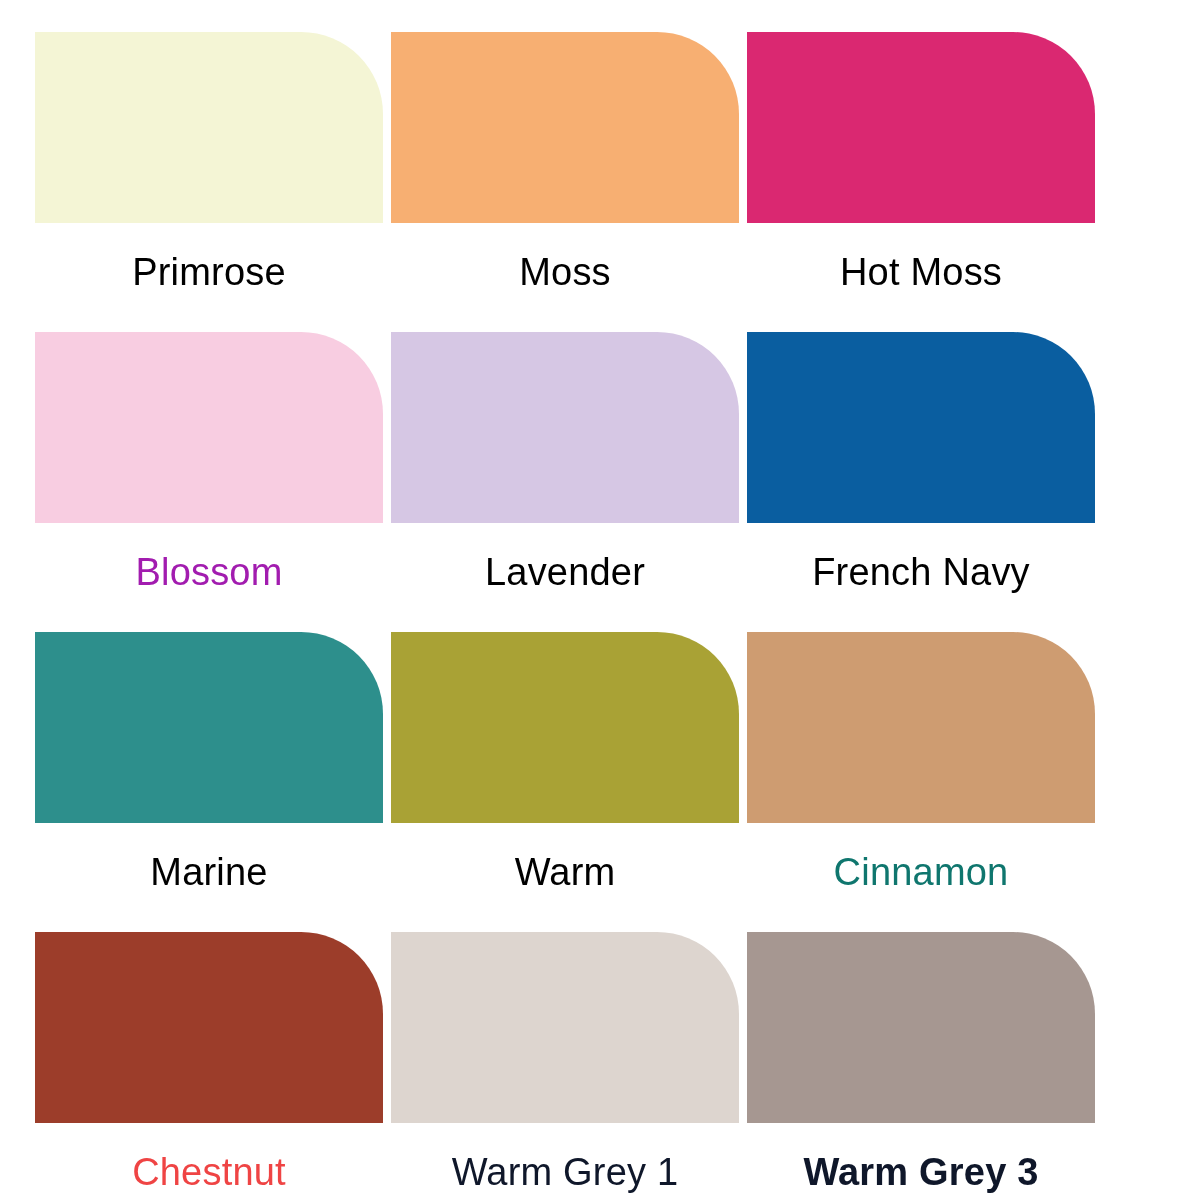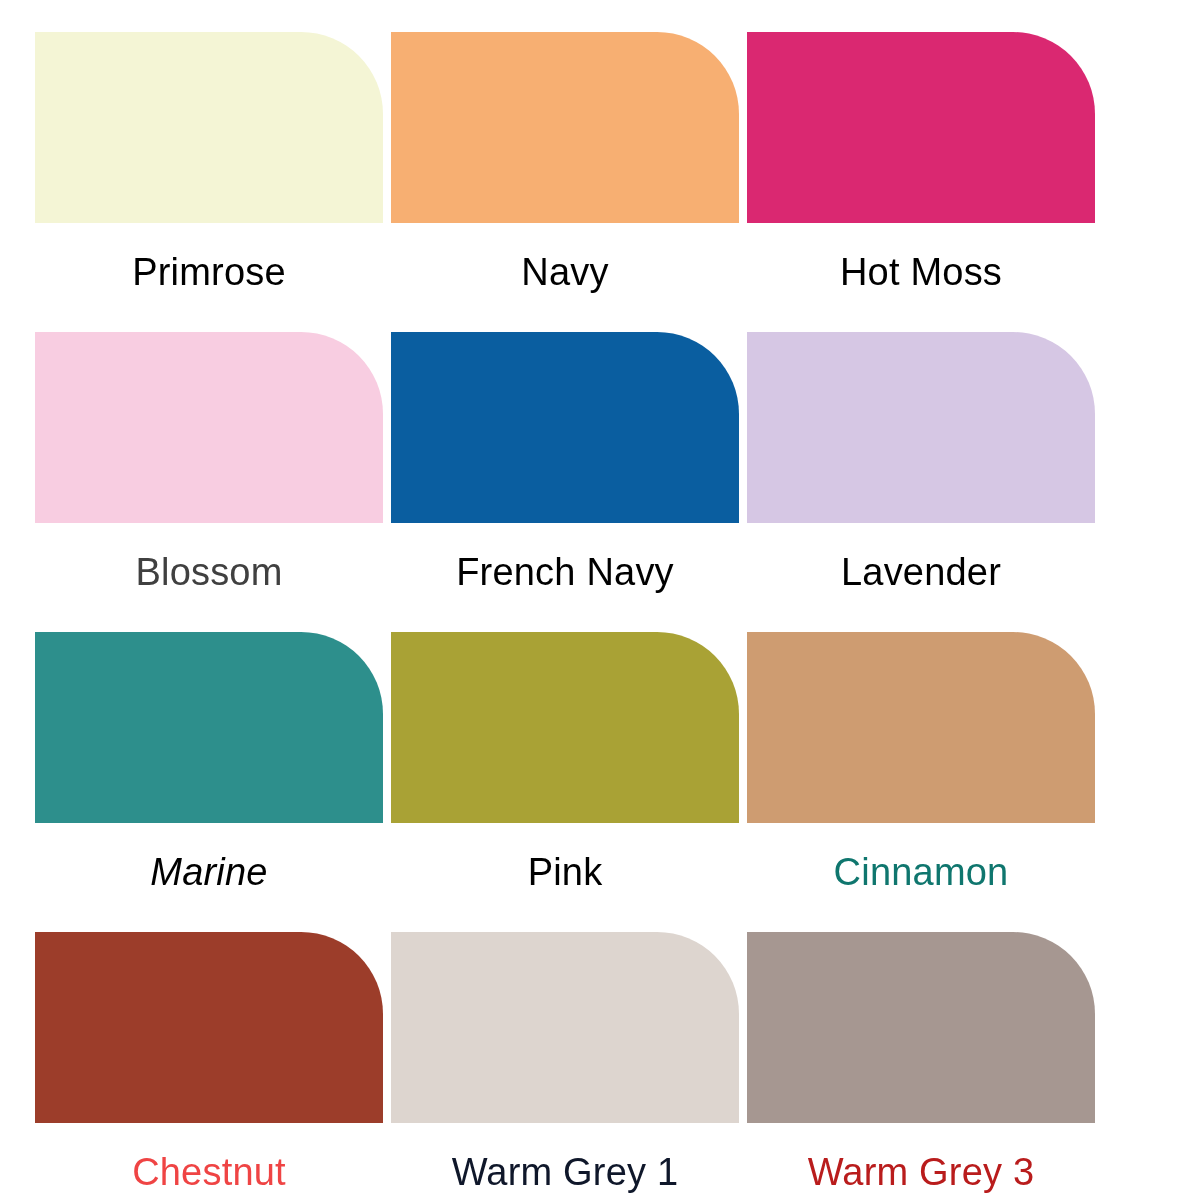--- a/index.html
+++ b/index.html
@@ -78,7 +78,7 @@
 
     <div class="swatch-cell">
       <div class="swatch-chip" style="background-color: rgb(247, 175, 114);"></div>
-      <div class="swatch-label" style="color: rgb(0, 0, 0);">Navy</div>
+      <div class="swatch-label" style="color: rgb(0, 0, 0);">Moss</div>
     </div>
 
     <div class="swatch-cell">

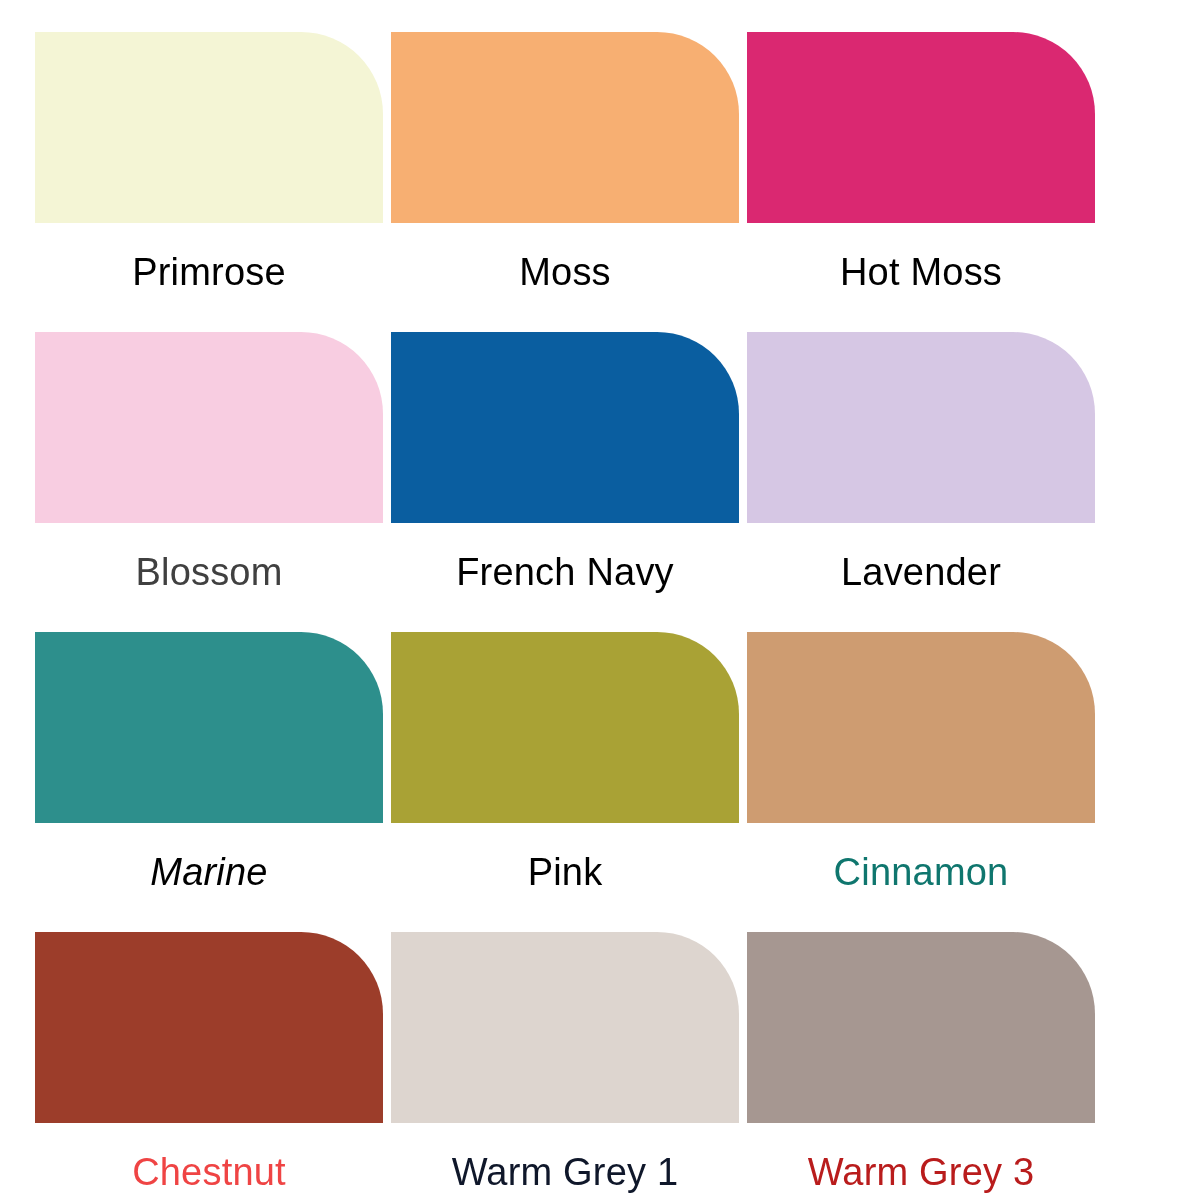--- a/index.html
+++ b/index.html
@@ -88,7 +88,7 @@
 
     <div class="swatch-cell">
       <div class="swatch-chip" style="background-color: rgb(248, 205, 225);"></div>
-      <div class="swatch-label" style="color: #404040;">Blossom</div>
+      <div class="swatch-label" style="color: #a21caf;">Blossom</div>
     </div>
 
     <div class="swatch-cell">

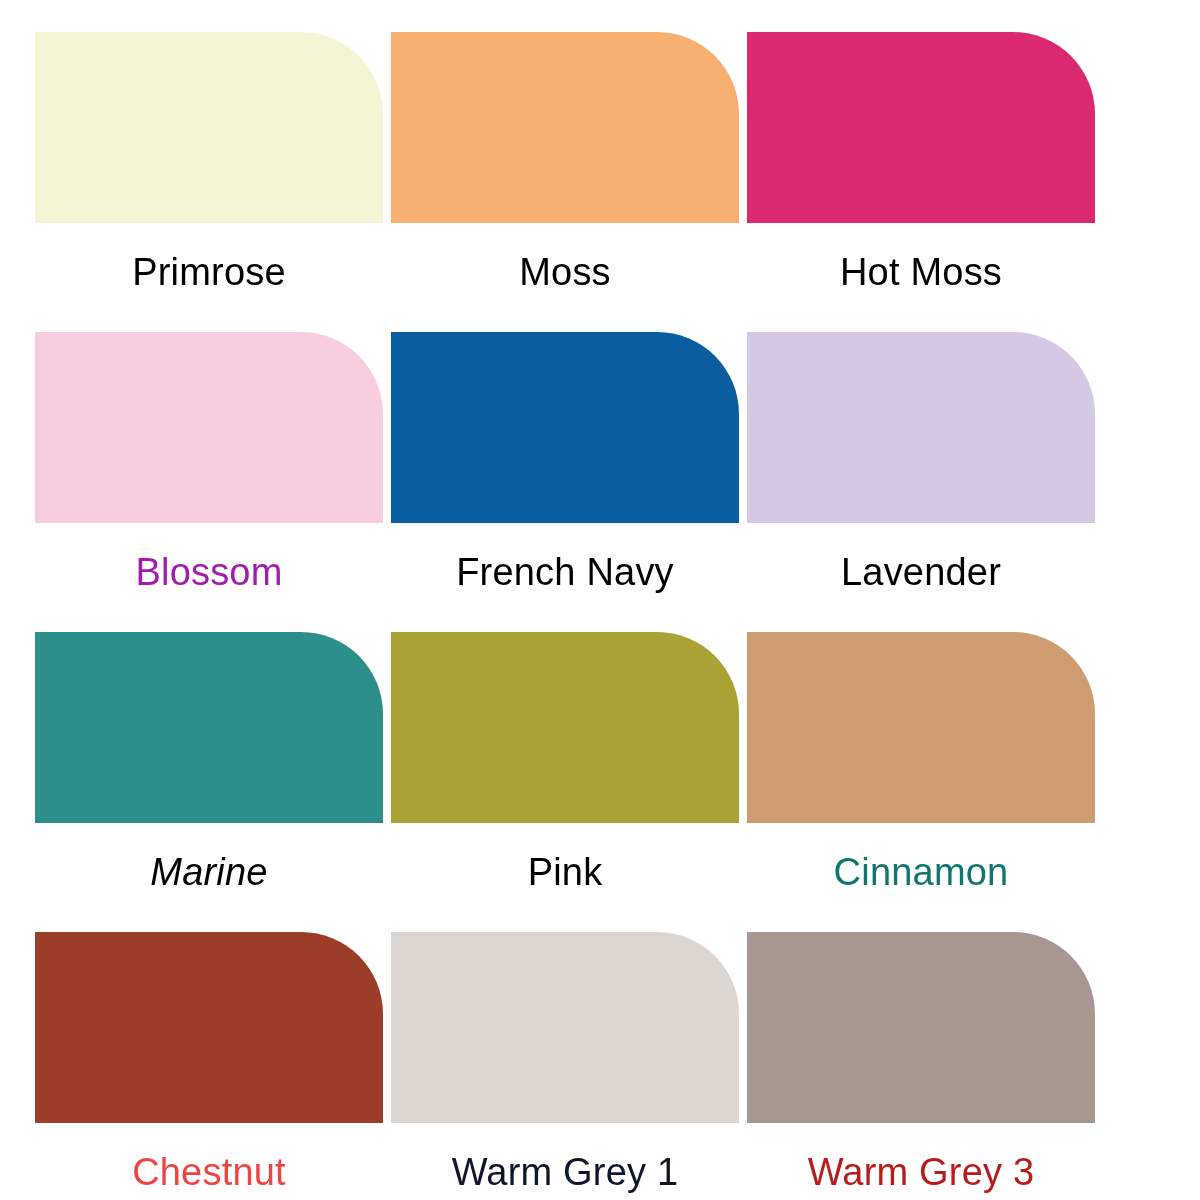--- a/index.html
+++ b/index.html
@@ -92,13 +92,13 @@
     </div>
 
     <div class="swatch-cell">
-      <div class="swatch-chip" style="background-color: rgb(10, 94, 160);"></div>
-      <div class="swatch-label" style="color: rgb(0, 0, 0);">French Navy</div>
+      <div class="swatch-chip" style="background-color: rgb(214, 199, 228);"></div>
+      <div class="swatch-label" style="color: rgb(0, 0, 0);">Lavender</div>
     </div>
 
     <div class="swatch-cell">
-      <div class="swatch-chip" style="background-color: rgb(214, 199, 228);"></div>
-      <div class="swatch-label" style="color: rgb(0, 0, 0);">Lavender</div>
+      <div class="swatch-chip" style="background-color: rgb(10, 94, 160);"></div>
+      <div class="swatch-label" style="color: rgb(0, 0, 0);">French Navy</div>
     </div>
 
     <div class="swatch-cell">

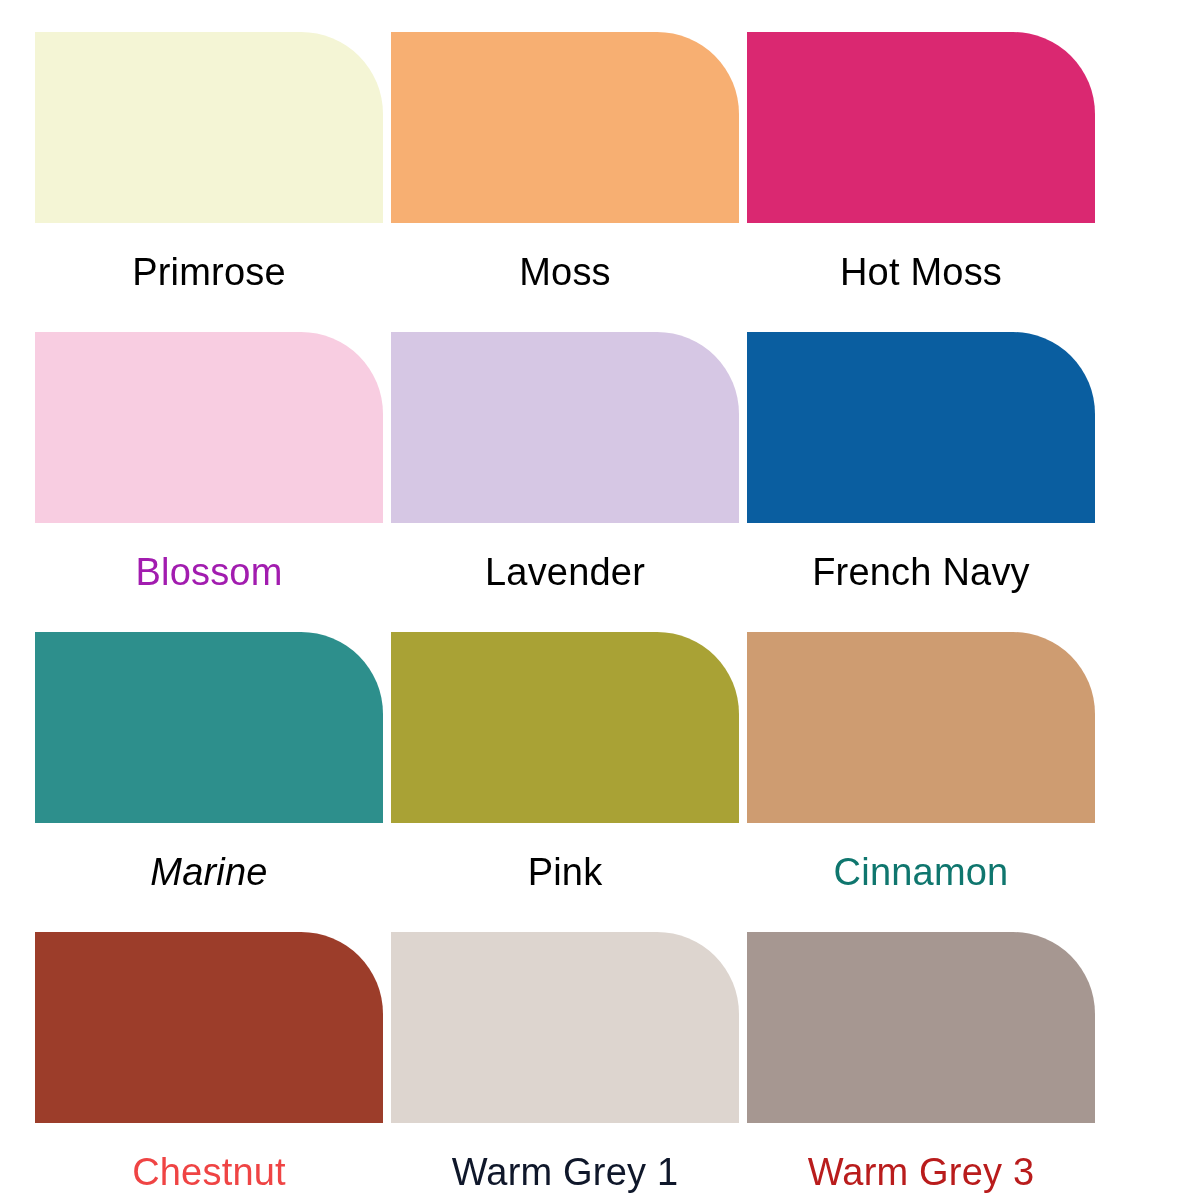--- a/index.html
+++ b/index.html
@@ -103,7 +103,7 @@
 
     <div class="swatch-cell">
       <div class="swatch-chip" style="background-color: rgb(45, 143, 140);"></div>
-      <div class="swatch-label" style="color: rgb(0, 0, 0); font-style: italic;">Marine</div>
+      <div class="swatch-label" style="color: rgb(0, 0, 0);">Marine</div>
     </div>
 
     <div class="swatch-cell">

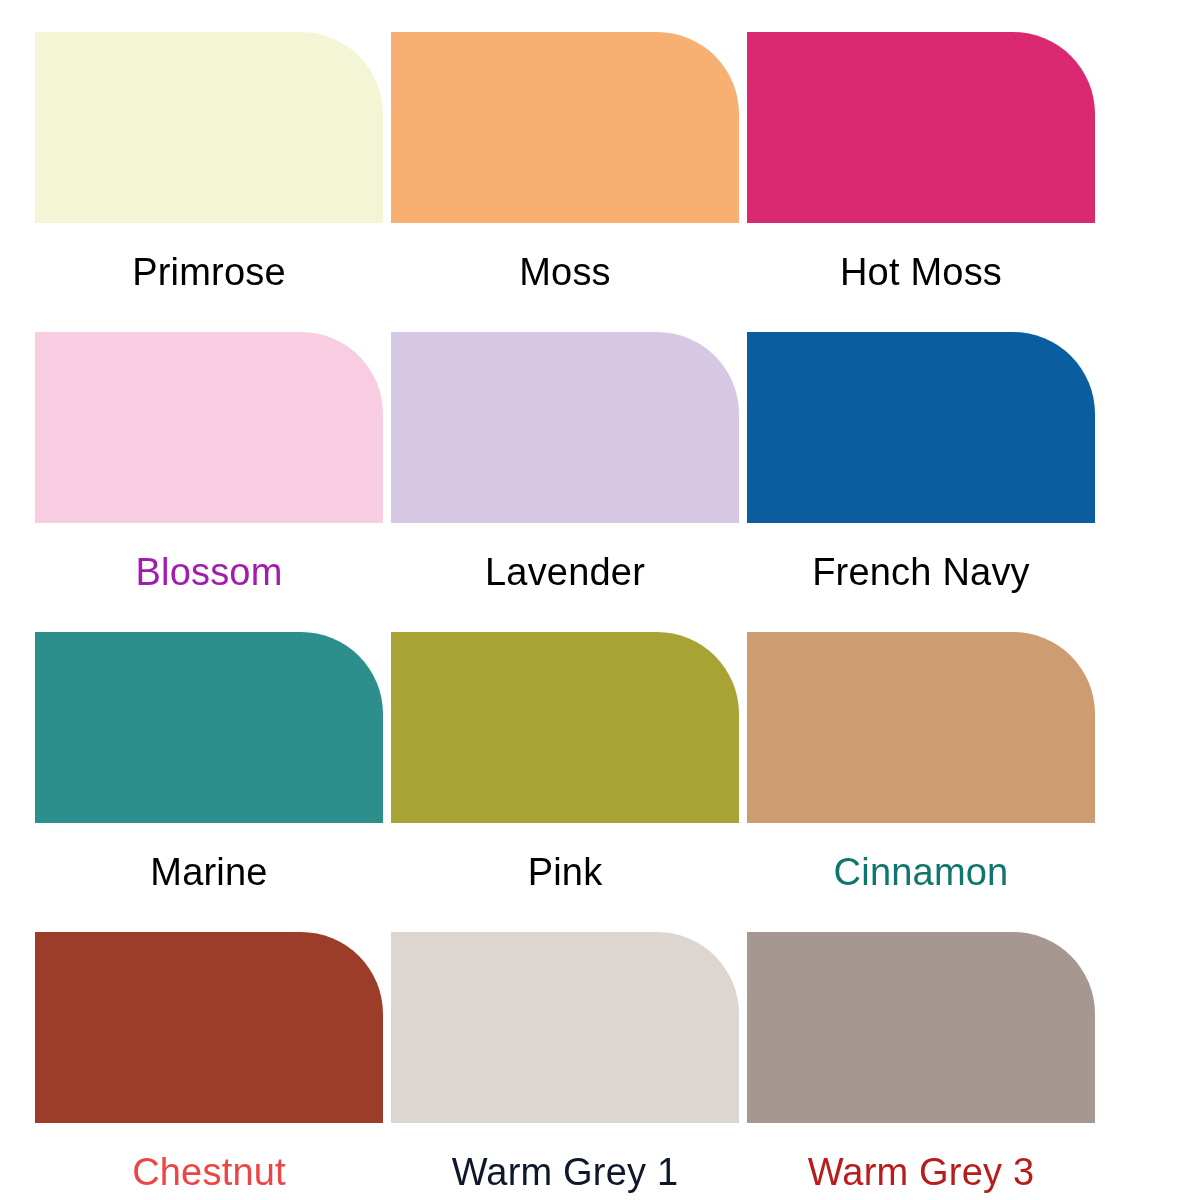--- a/index.html
+++ b/index.html
@@ -108,7 +108,7 @@
 
     <div class="swatch-cell">
       <div class="swatch-chip" style="background-color: rgb(169, 162, 53);"></div>
-      <div class="swatch-label" style="color: rgb(0, 0, 0);">Pink</div>
+      <div class="swatch-label" style="color: rgb(0, 0, 0);">Warm</div>
     </div>
 
     <div class="swatch-cell">

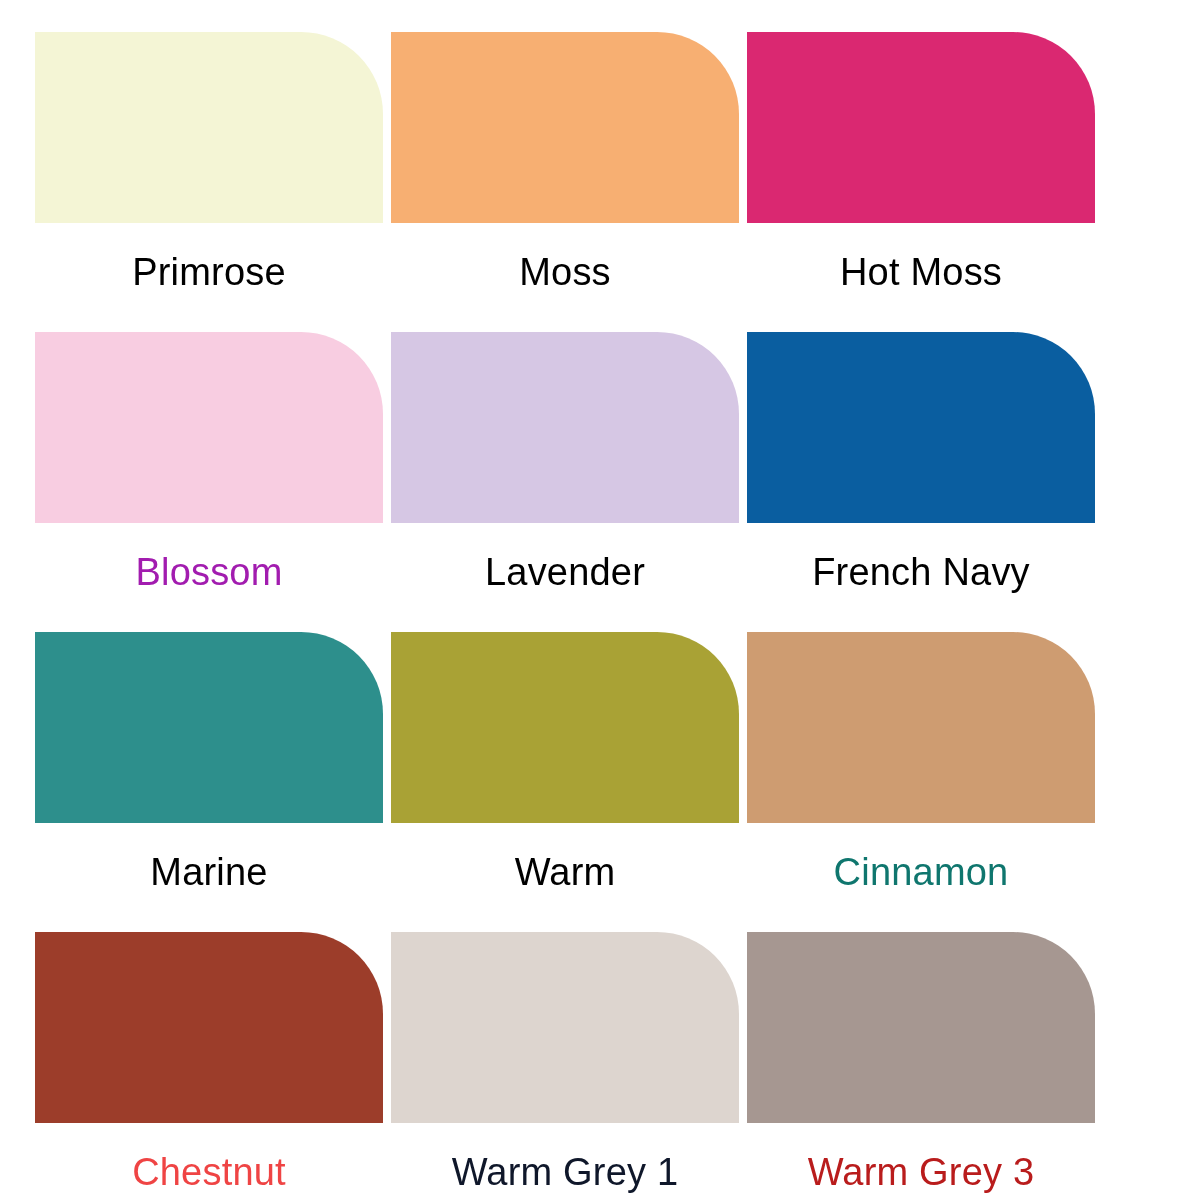--- a/index.html
+++ b/index.html
@@ -128,7 +128,7 @@
 
     <div class="swatch-cell">
       <div class="swatch-chip" style="background-color: rgb(166, 151, 145);"></div>
-      <div class="swatch-label" style="color: #b91c1c;">Warm Grey 3</div>
+      <div class="swatch-label" style="color: #0f172a; font-weight: bold;">Warm Grey 3</div>
     </div>
 
   </div>

